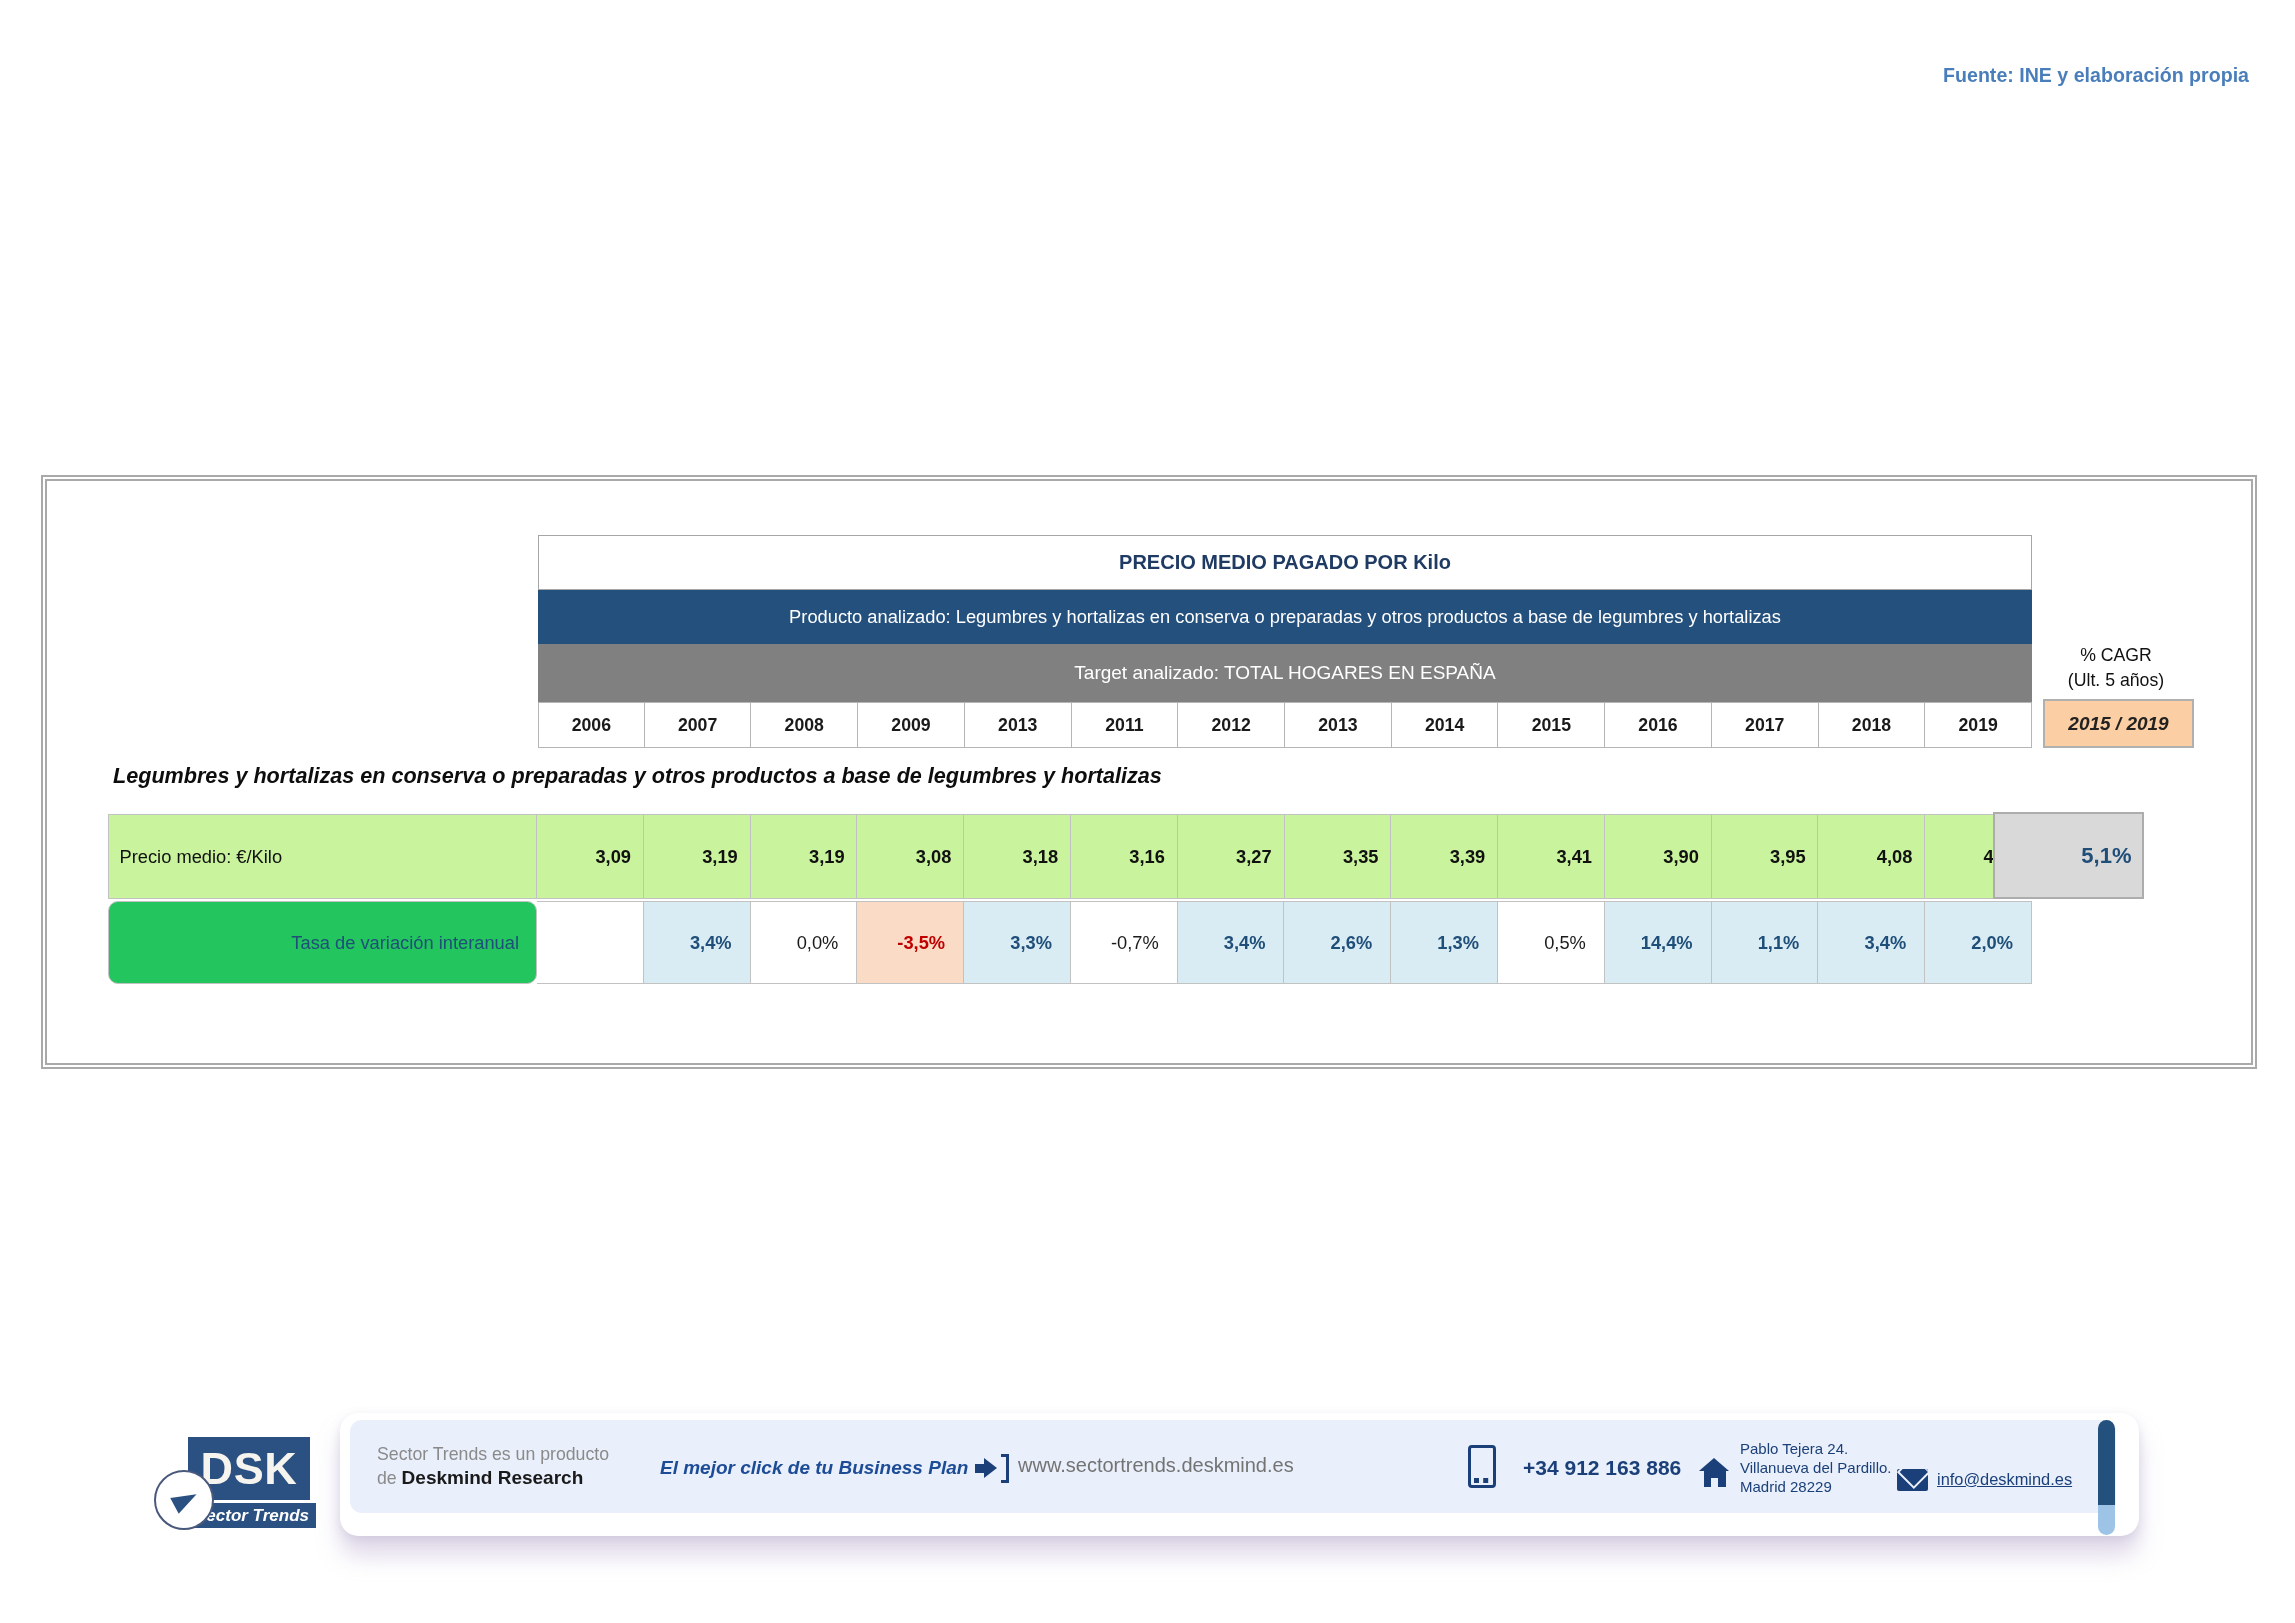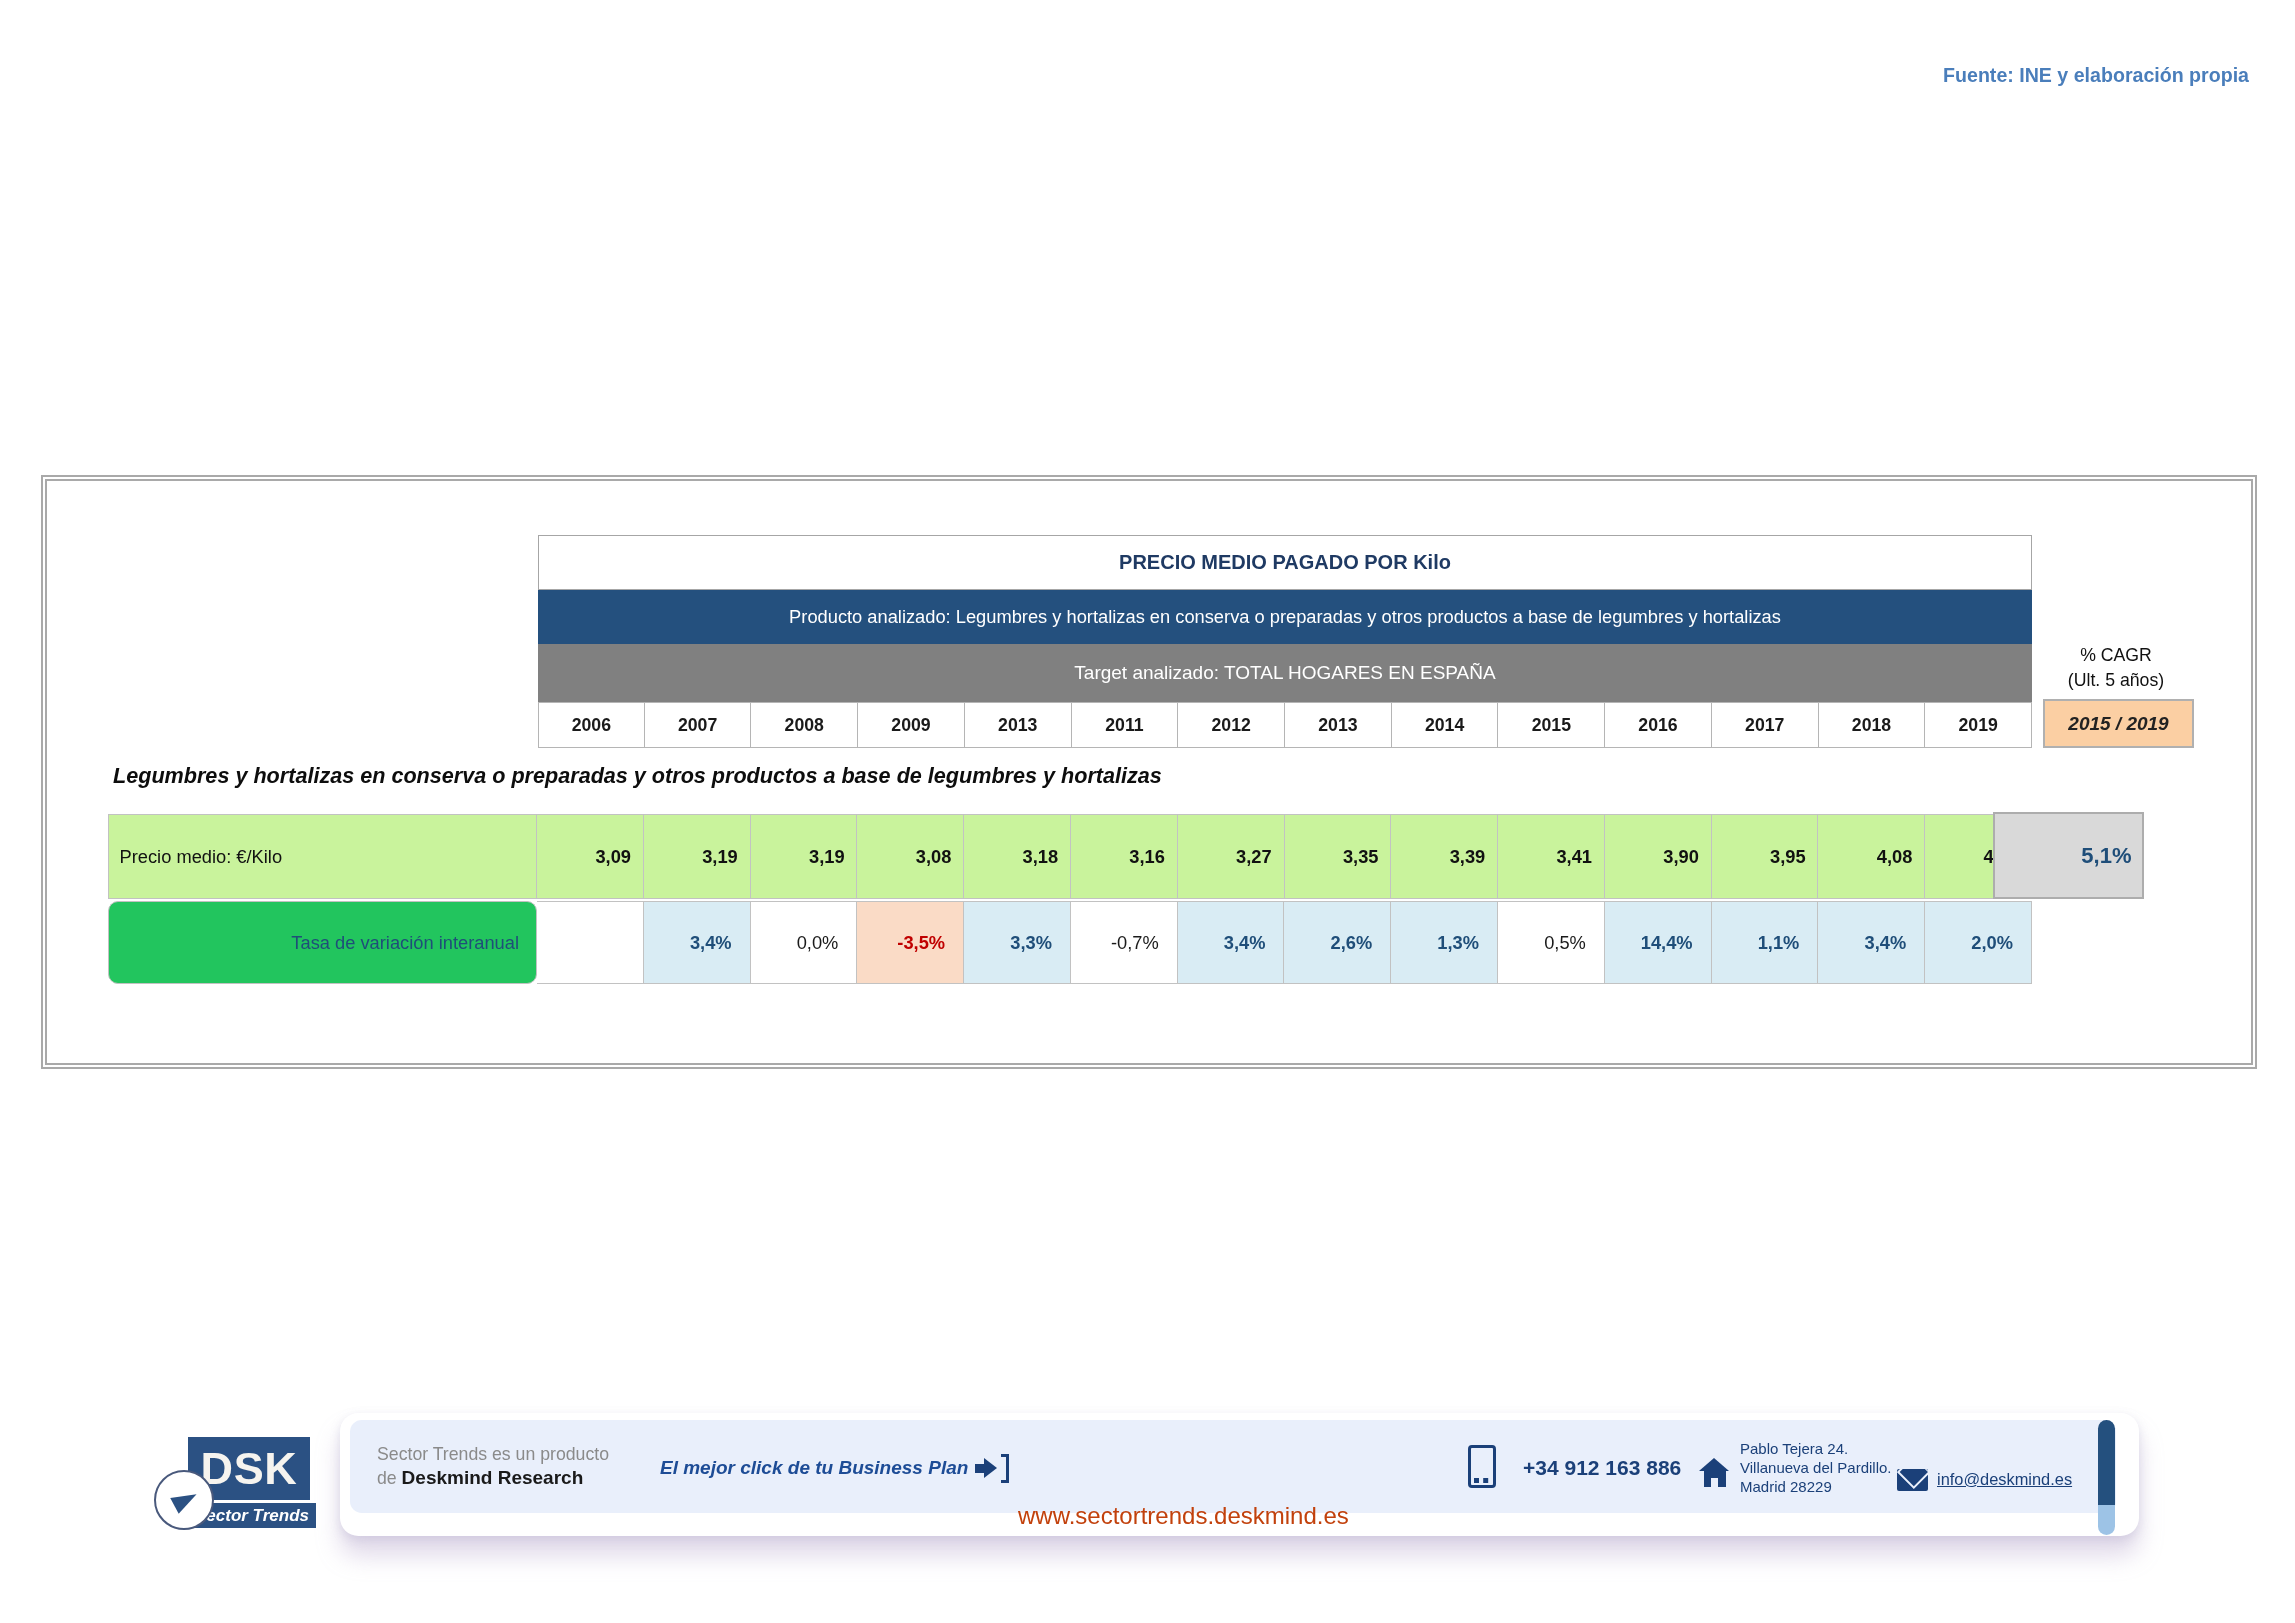--- a/index.html
+++ b/index.html
@@ -97,7 +97,7 @@
   .f-brand { color: #1a1a1a; font-weight: bold; font-size: 19px; }
   .f-slogan { position: absolute; left: 660px; top: 1457px; font-size: 19px; font-weight: bold;
               font-style: italic; color: #1d4c96; }
-  .f-url { position: absolute; left: 1018px; top: 1454px; font-size: 24px; color: #c2410c; margin-top: 48px; }
+  .f-url { position: absolute; left: 1018px; top: 1454px; font-size: 20px; color: #737373; }
   .f-phone { position: absolute; left: 1507px; top: 1456px; font-size: 21px; font-weight: bold; color: #1b4079; margin-left: 16px; }
   .f-address { position: absolute; left: 1740px; top: 1439px; font-size: 15px; color: #1b4079; line-height: 19px; }
   .f-email { position: absolute; left: 1937px; top: 1470px; font-size: 16.4px; color: #1b4079; text-decoration: underline; }

